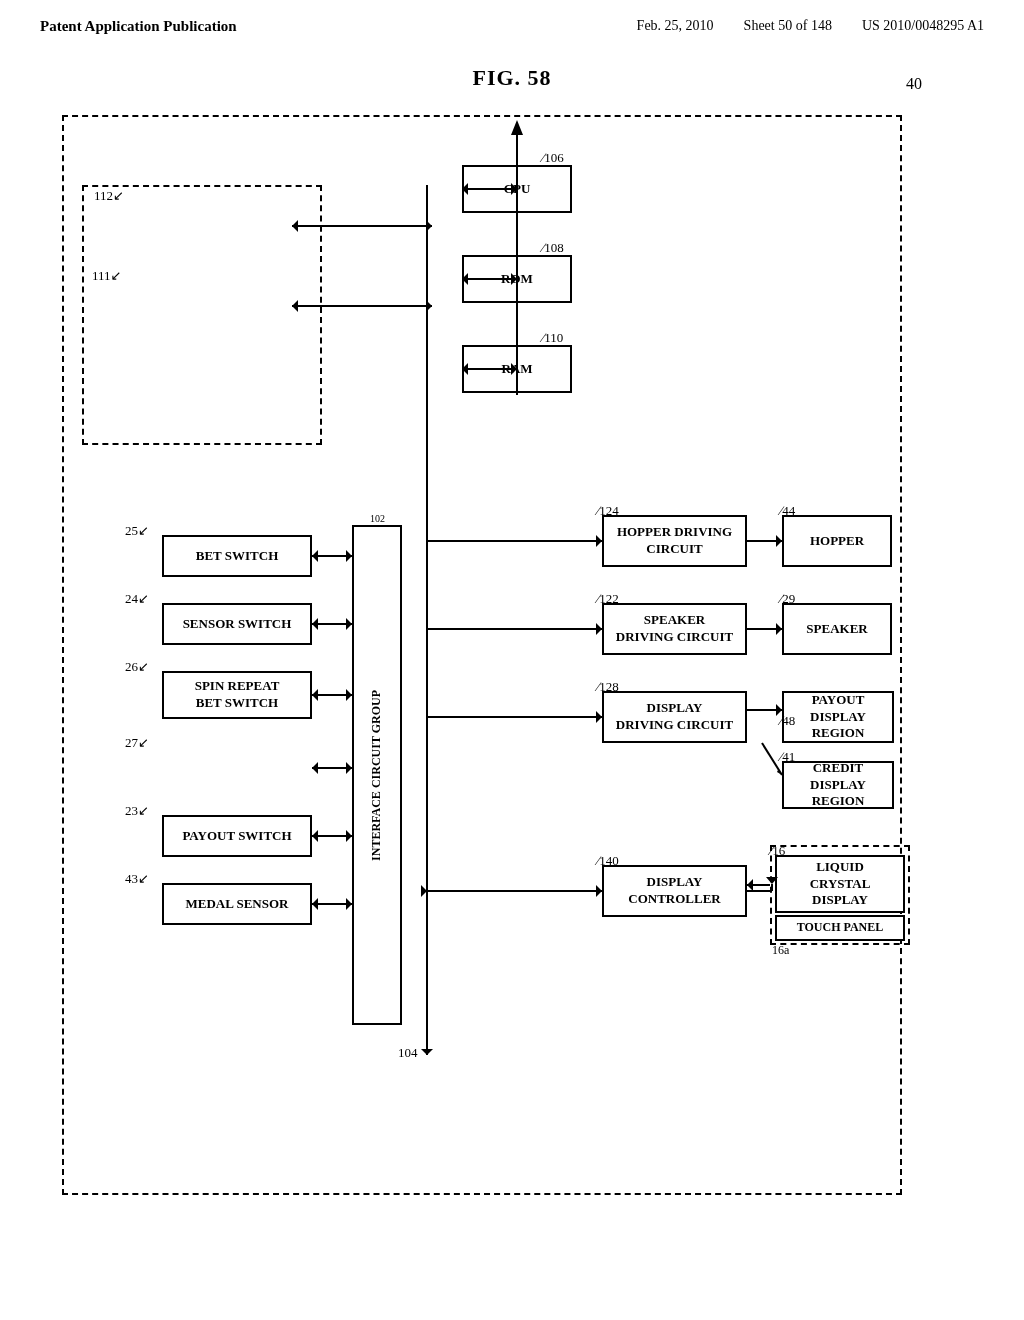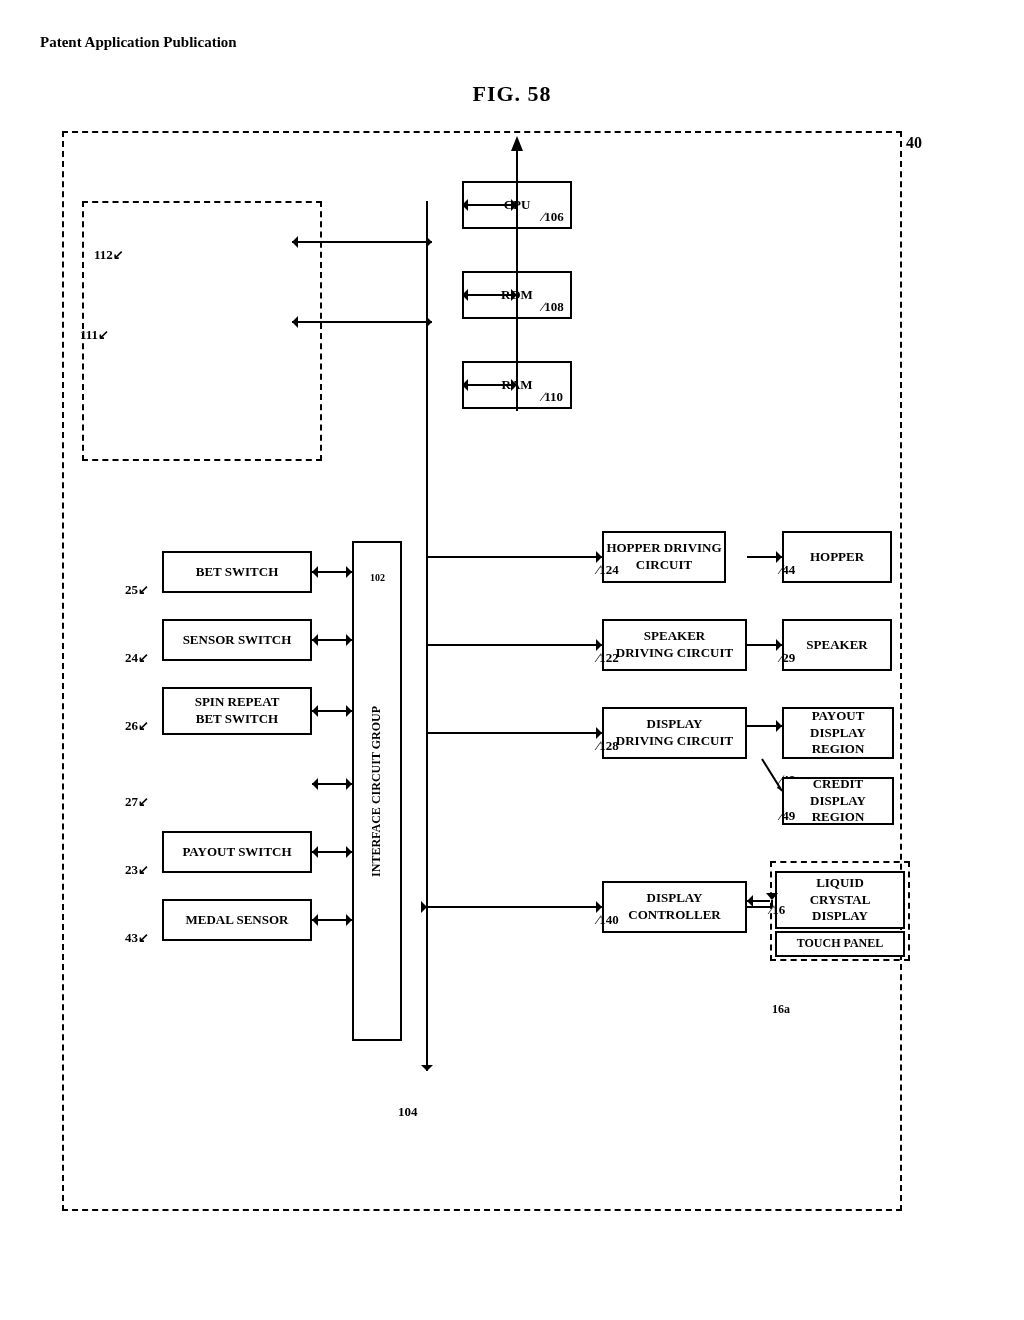--- a/index.html
+++ b/index.html
@@ -18,7 +18,6 @@
       align-items: flex-start;
       padding: 18px 40px 0 40px;
       font-size: 15px;
-      margin-top: 16px;
     }
 
     .header-left { font-weight: bold; }

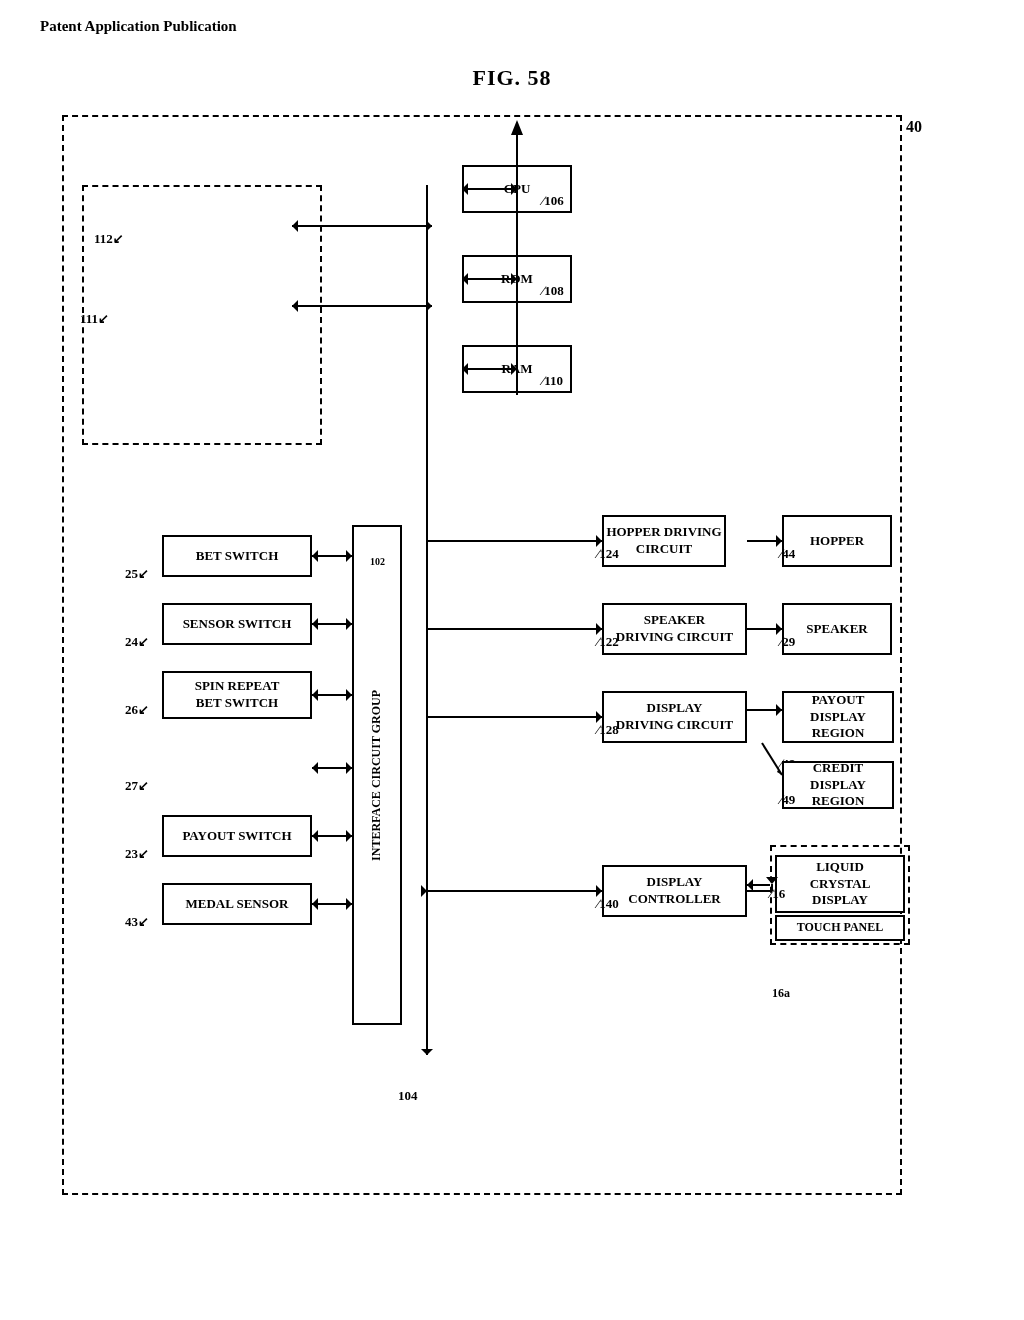--- a/index.html
+++ b/index.html
@@ -82,6 +82,11 @@
 
 <div class="header">
   <div class="header-left">Patent Application Publication</div>
+  <div class="header-right">
+    <span>Feb. 25, 2010</span>
+    <span>Sheet 50 of 148</span>
+    <span>US 2010/0048295 A1</span>
+  </div>
 </div>
 
 <div class="diagram-area">

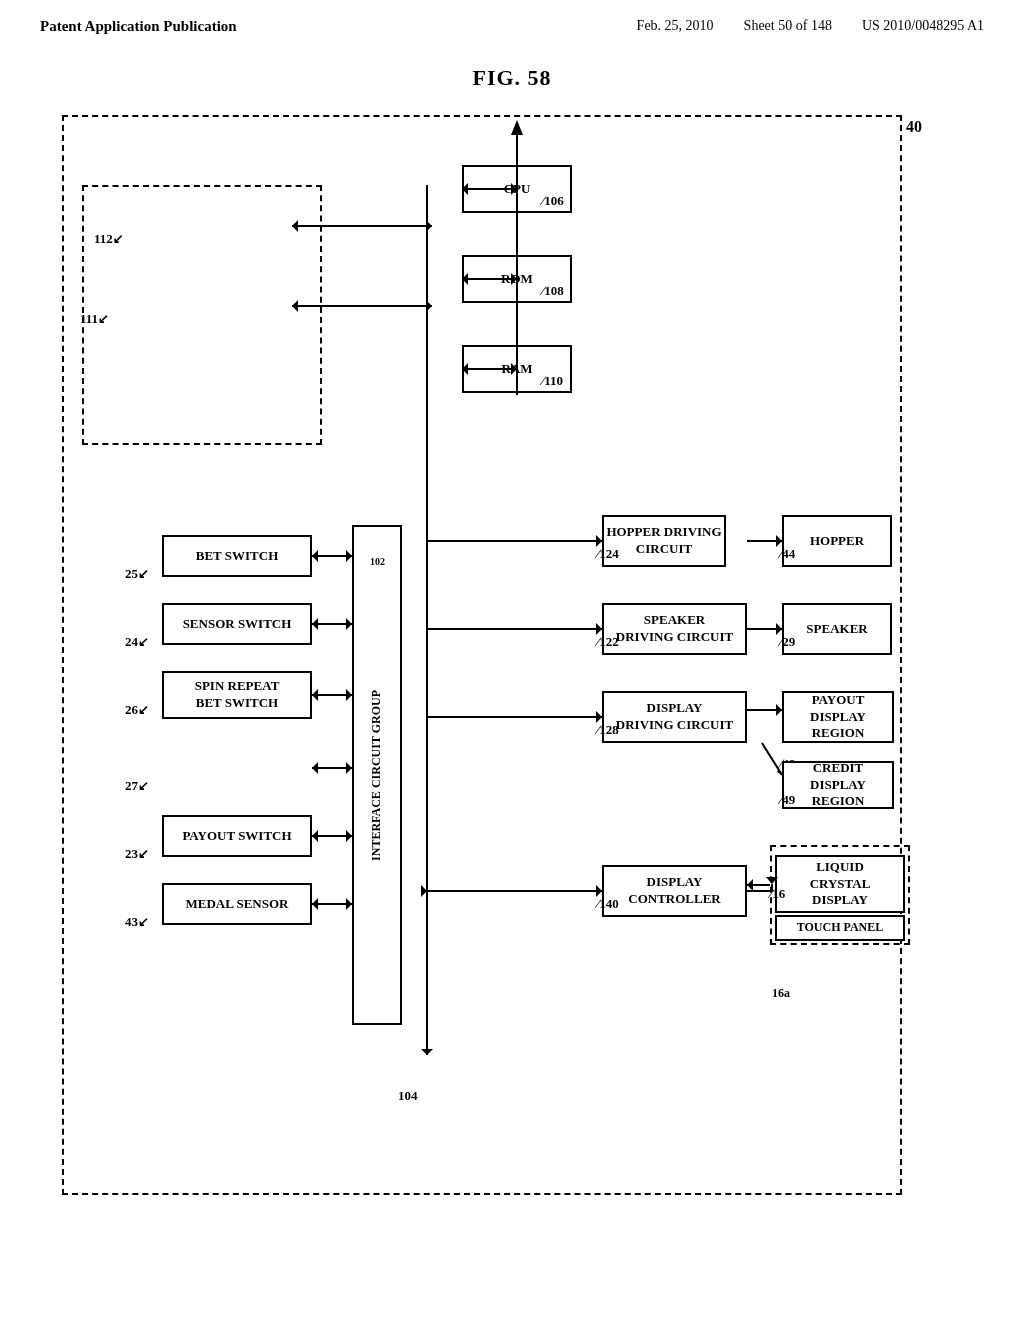--- a/index.html
+++ b/index.html
@@ -63,9 +63,8 @@
     .label {
       position: absolute;
       font-size: 13px;
-      font-weight: bold;
+      font-weight: normal;
       white-space: nowrap;
-      margin-top: 43px;
     }
 
     

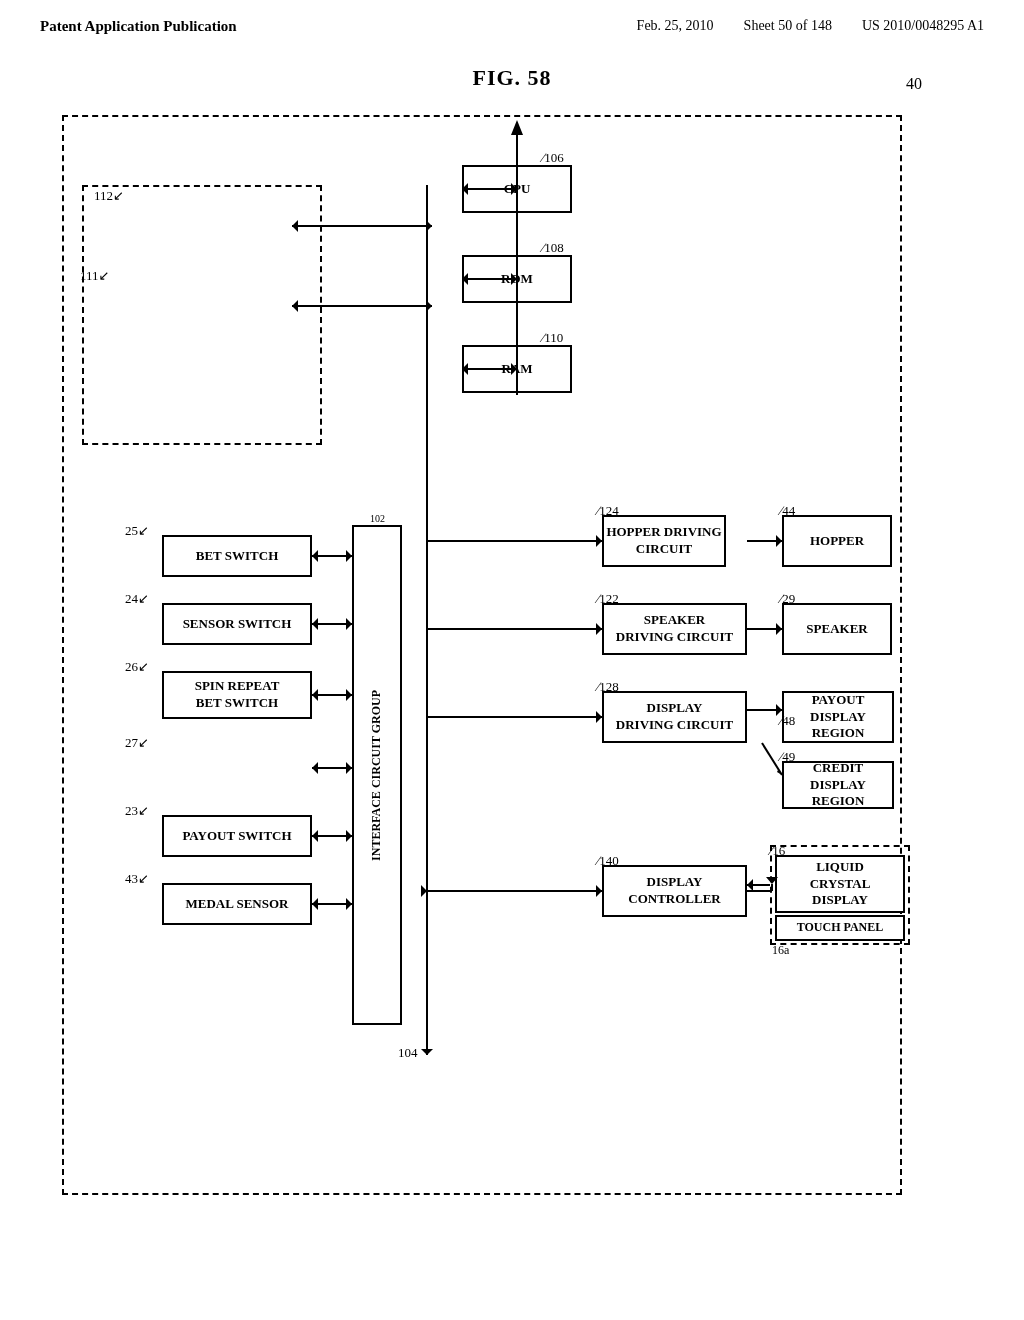--- a/index.html
+++ b/index.html
@@ -125,7 +125,7 @@
     112↙
   </div>
 
-  <div class="label" style="top:213px; left:38px;text-align:center;">
+  <div class="label" style="top:213px; left:50px;text-align:center;">
     111↙
   </div>
 

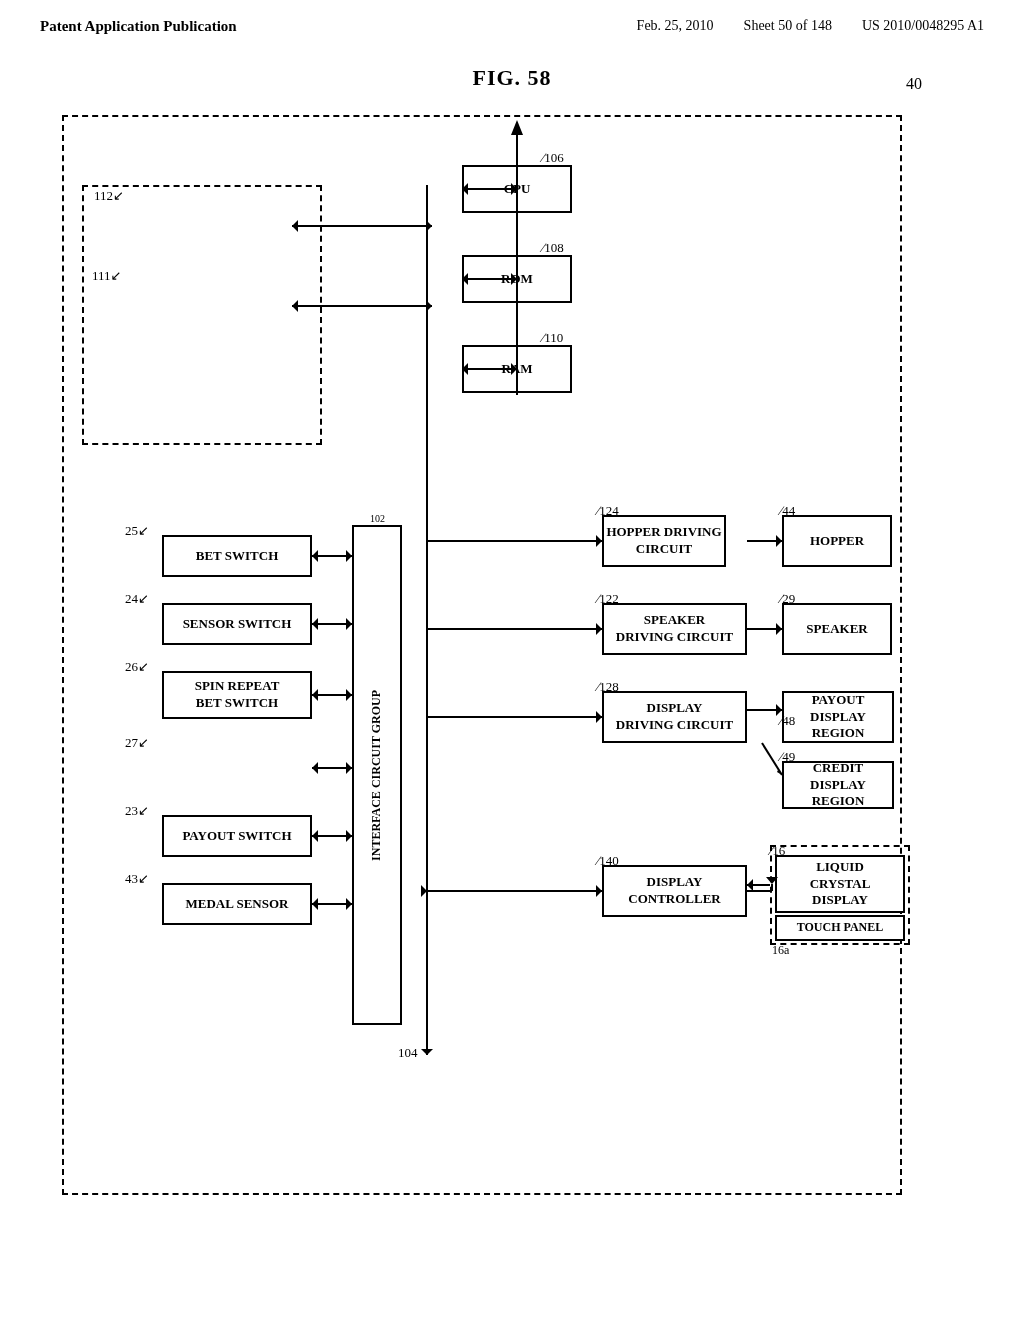--- a/index.html
+++ b/index.html
@@ -175,7 +175,7 @@
     43↙
   </div>
 
-  <div class="block" style="top:460px; left:560px; width:124px; height:52px;">
+  <div class="block" style="top:460px; left:560px; width:145px; height:52px;">
     <span>HOPPER DRIVING<br>CIRCUIT</span>
   </div>
   <div class="label" style="top:448px; left:555px;">

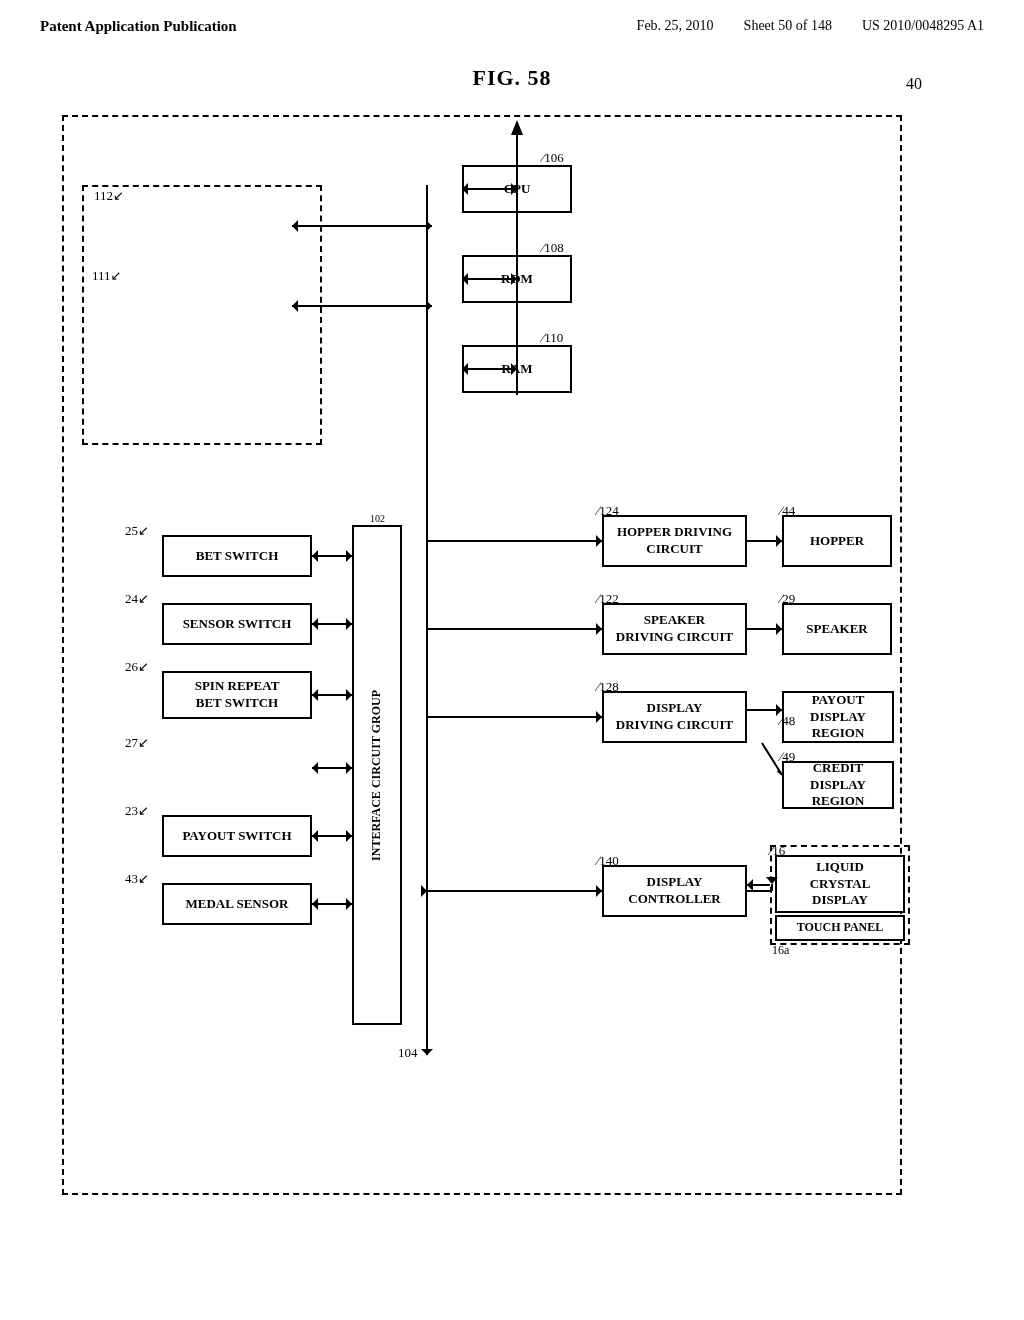--- a/index.html
+++ b/index.html
@@ -228,7 +228,7 @@
     <span>CREDIT DISPLAY<br>REGION</span>
   </div>
   <div class="label" style="top:694px; left:738px;">
-    ∕49
+    ∕41
   </div>
 
   <div class="dashed-box" style="top:790px; left:728px; width:140px; height:100px;"></div>

